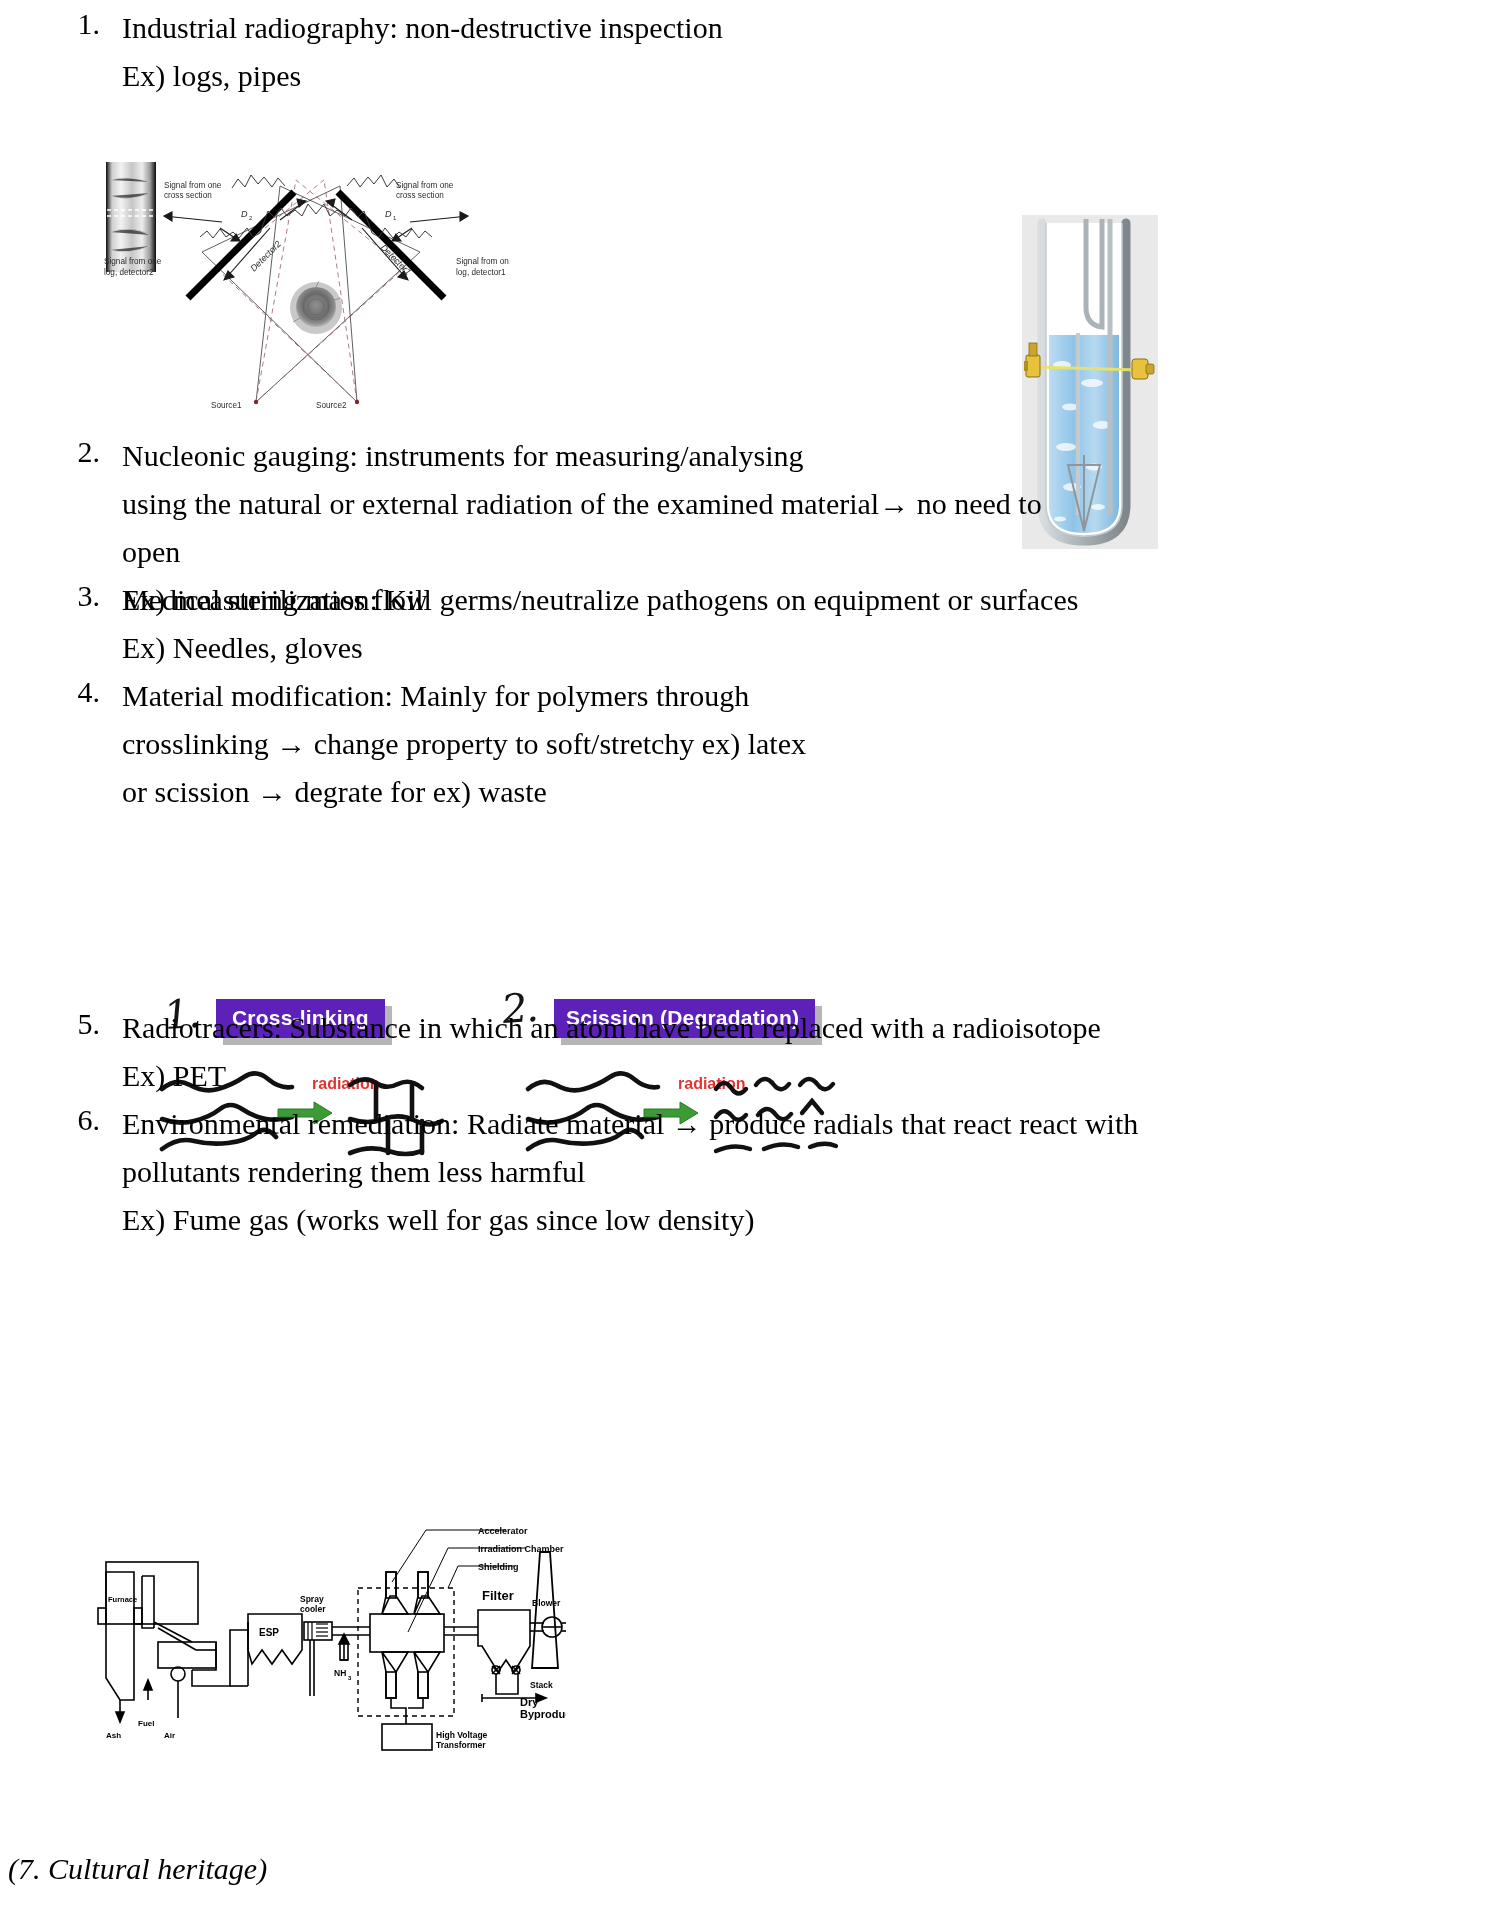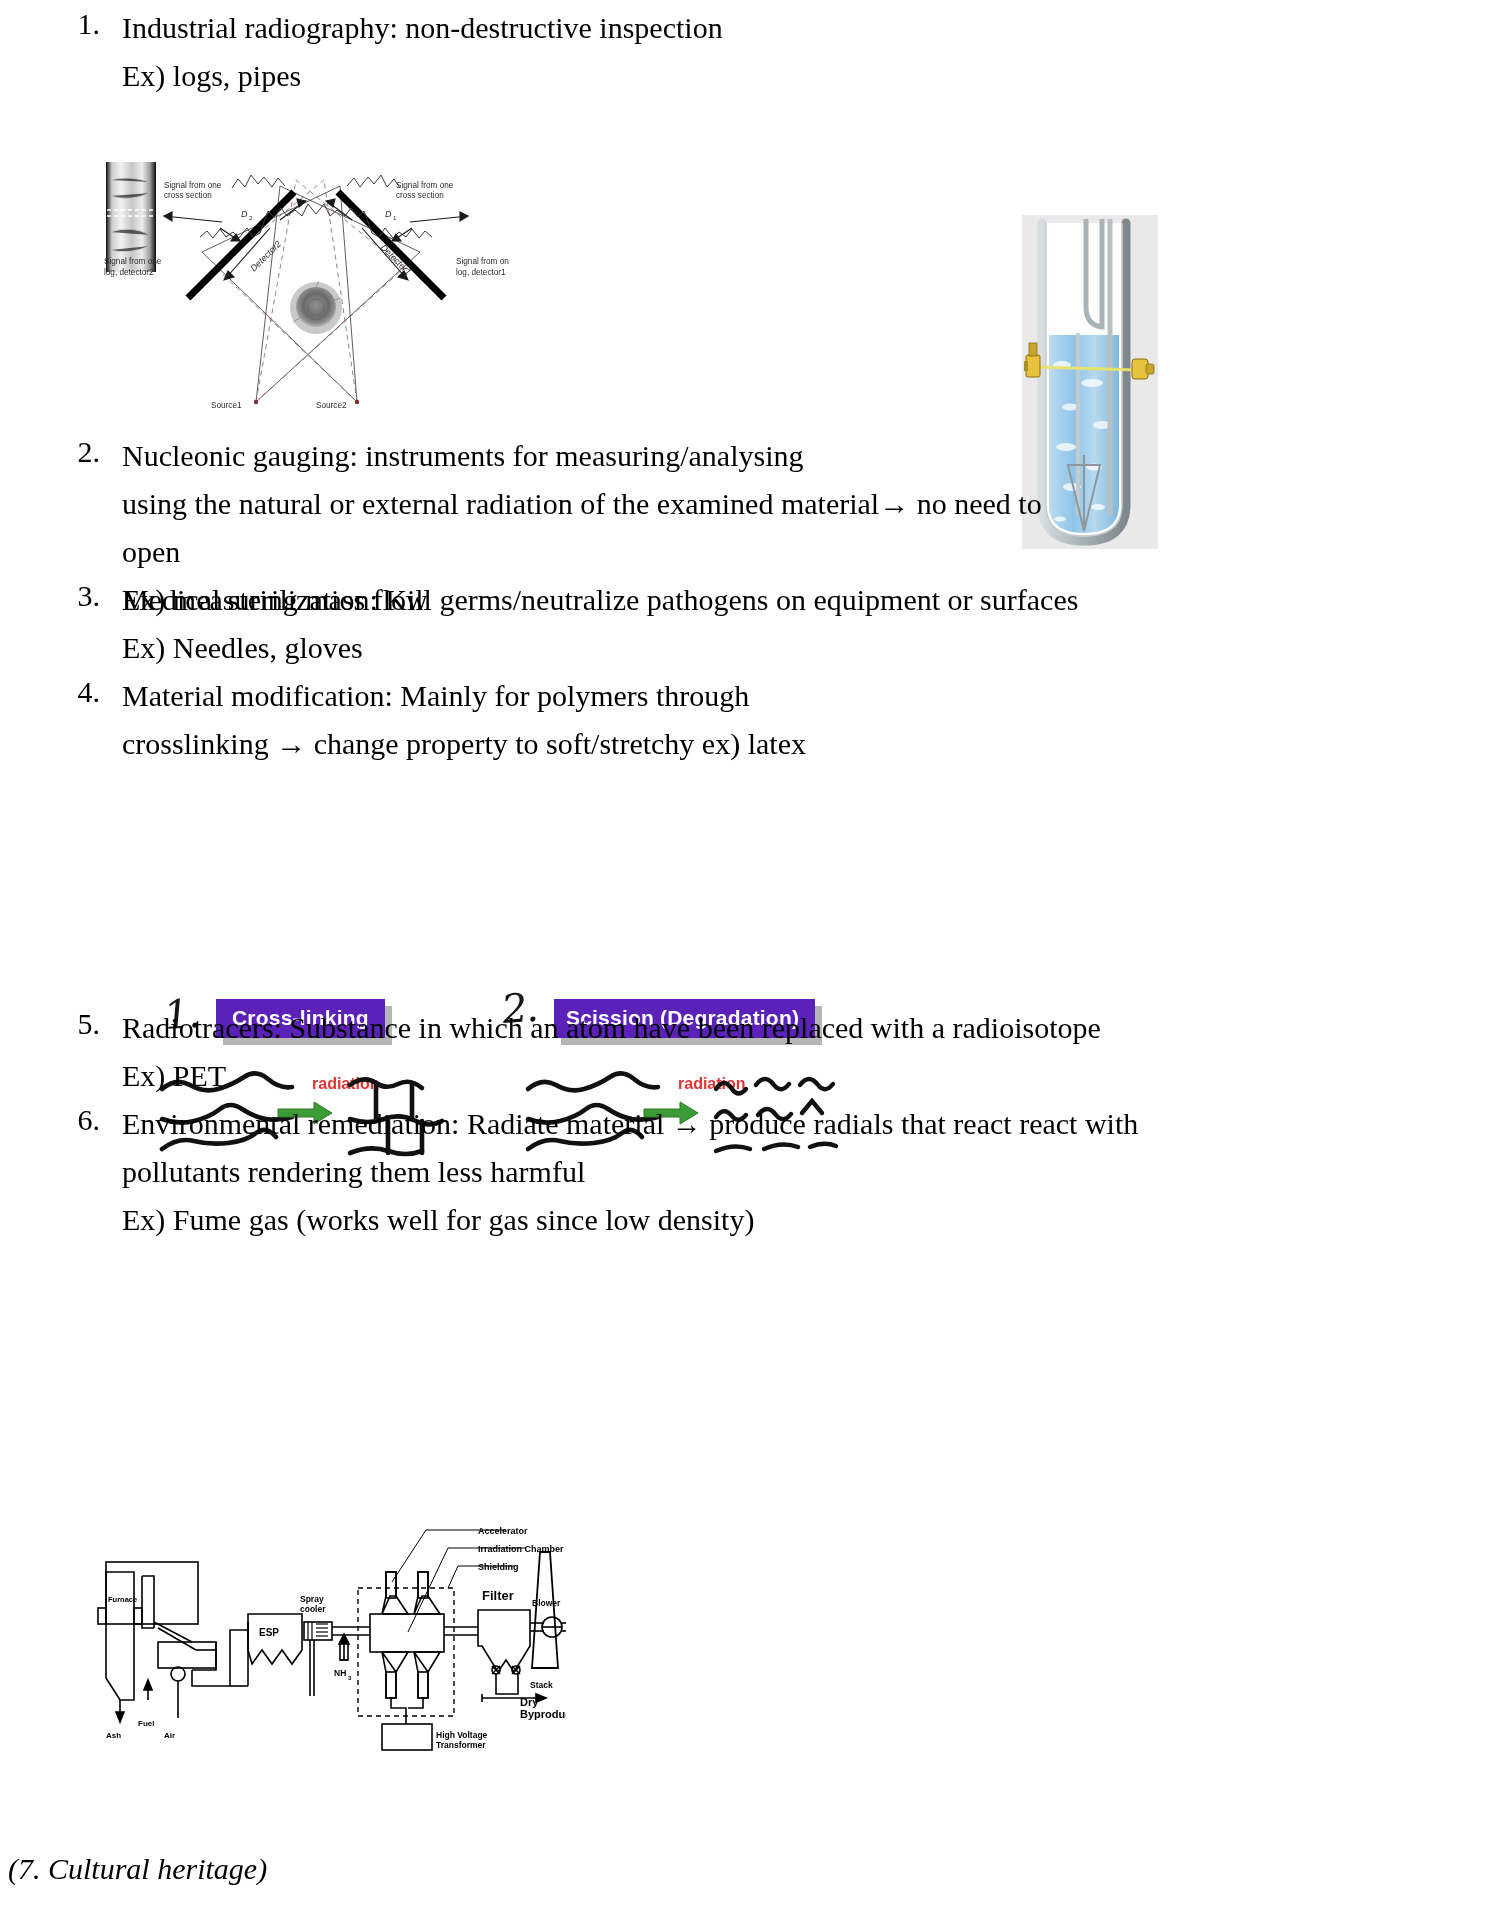--- a/index.html
+++ b/index.html
@@ -345,6 +345,7 @@
     <div class="li-body">
       <span class="sub">Material modification: Mainly for polymers through</span>
       <span class="sub">crosslinking → change property to soft/stretchy ex) latex</span>
+      <span class="sub"> or scission → degrate for ex) waste</span>
     </div>
   </div>
 

